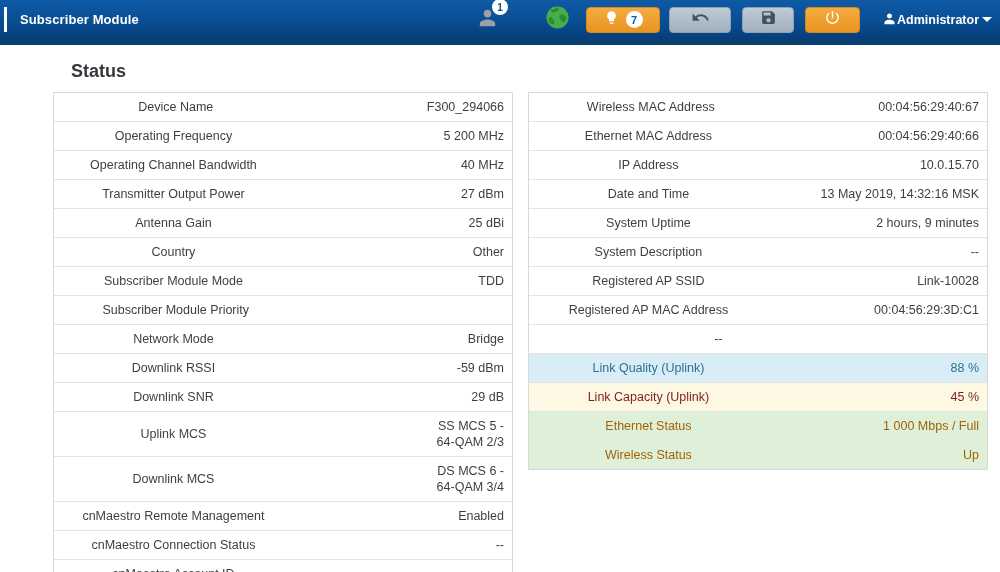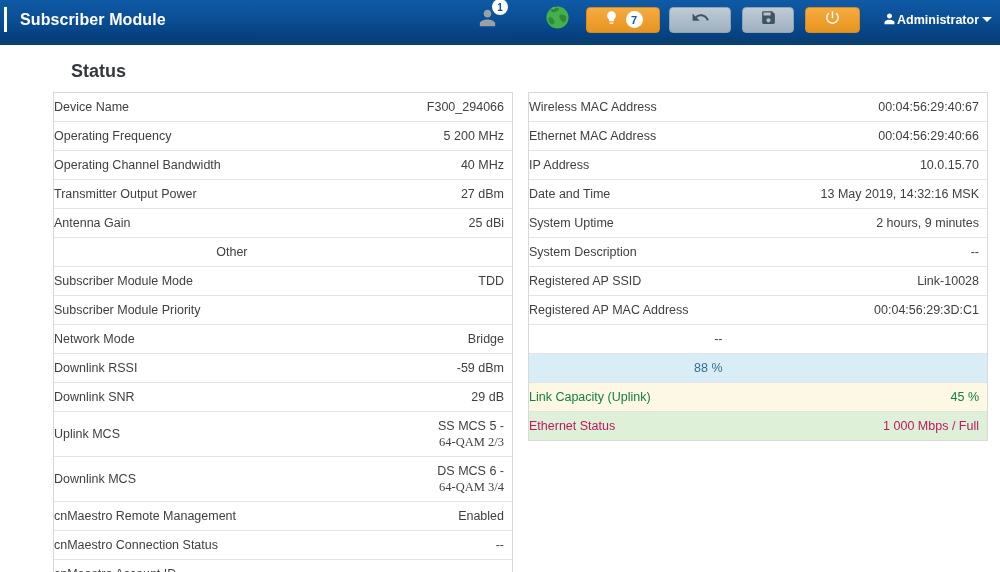--- a/index.html
+++ b/index.html
@@ -23,7 +23,7 @@
     position:absolute;left:4px;top:7px;width:3px;height:25px;background:#ffffff;
   }
   .topbar-title{
-    color:#ffffff;font-size:16px;font-weight:bold;margin-left:20px;
+    color:#ffffff;font-size:13px;font-weight:bold;margin-left:20px;
     letter-spacing:.1px;
   }
   .topbar-right{display:flex;align-items:center;}

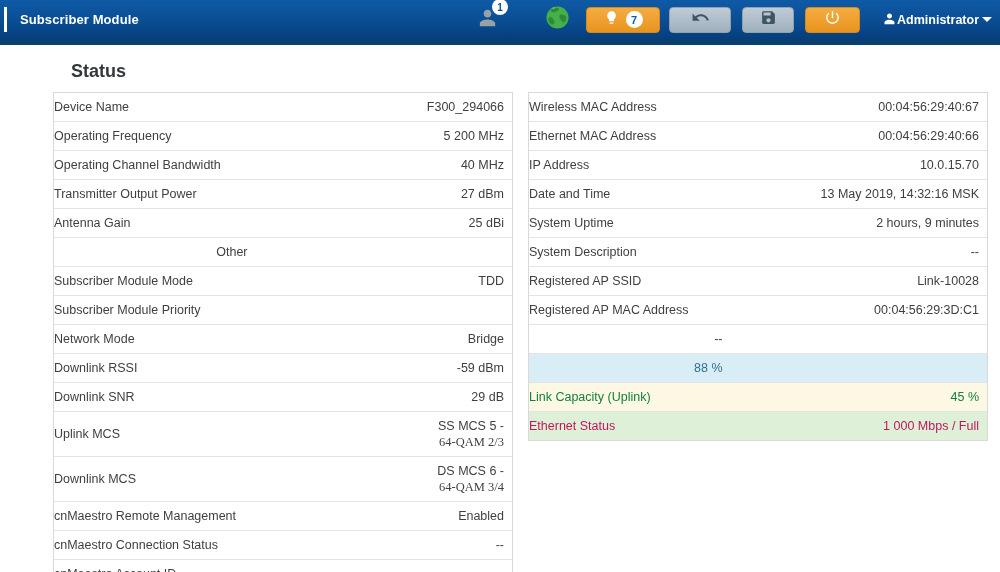--- a/index.html
+++ b/index.html
@@ -75,7 +75,7 @@
   .row{display:flex;align-items:center;}
   .row + .row{border-top:1px solid #e4e4e4;gap:8px;}
   .cell{font-size:12.5px;line-height:16px;color:#3f3f3f;box-sizing:border-box;padding:6px 0;}
-  .cell.label{width:56%;text-align:left;padding-right:13px;}
+  .cell.label{width:56%;text-align:center;padding-right:13px;}
   .cell.value{width:44%;text-align:right;padding-left:13px;padding-right:8px;}
   .line2{display:block;font-family:Liberation Serif, serif;}
   .row-info{background:#d9edf7;}

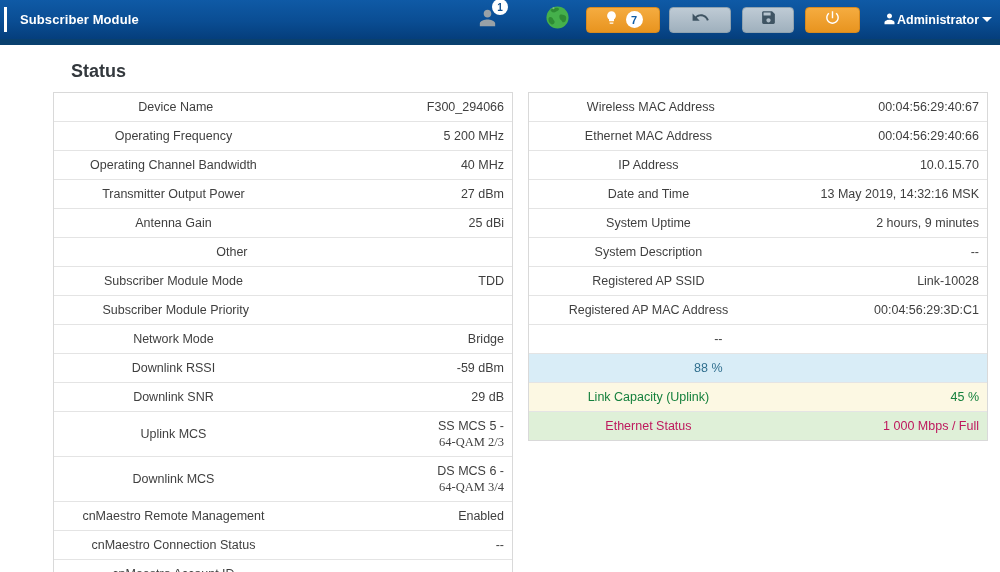--- a/index.html
+++ b/index.html
@@ -190,6 +190,7 @@
         <div class="cell value">25 dBi</div>
       </div>
       <div class="row">
+        <div class="cell label">Country</div>
         <div class="cell value">Other</div>
       </div>
       <div class="row">

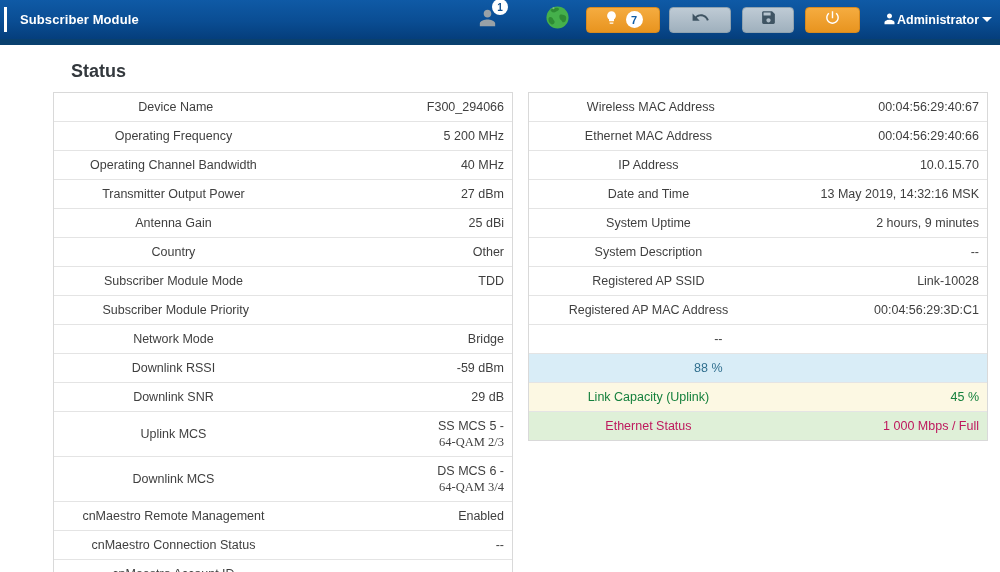--- a/index.html
+++ b/index.html
@@ -271,6 +271,7 @@
         <div class="cell value">--</div>
       </div>
       <div class="row row-info">
+        <div class="cell label">Link Quality (Uplink)</div>
         <div class="cell value">88 %</div>
       </div>
       <div class="row row-warning">

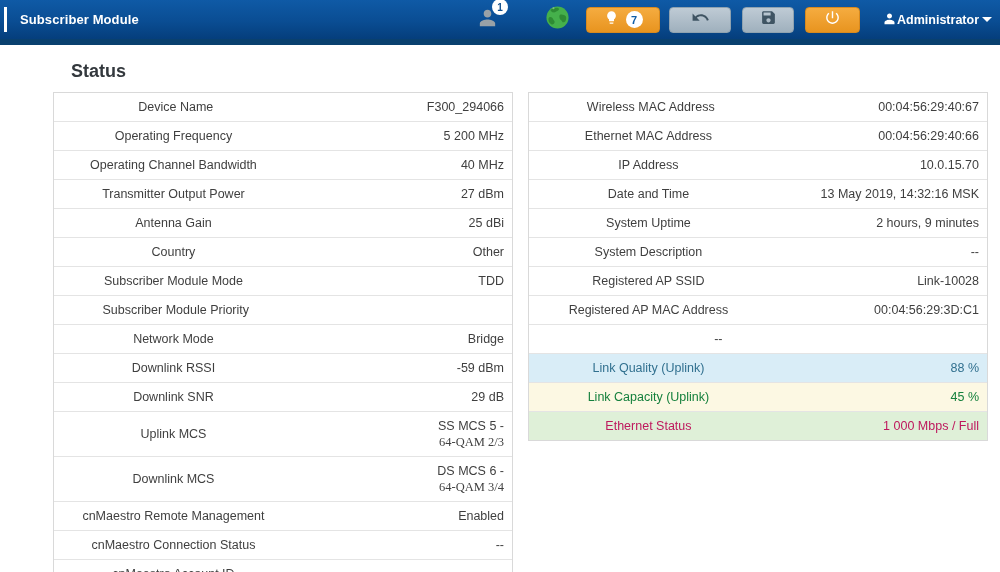--- a/index.html
+++ b/index.html
@@ -81,7 +81,7 @@
   .row-info{background:#d9edf7;}
   .row-info .cell{color:#31708f;}
   .row-warning{background:#fcf8e3;}
-  .row-warning .cell{color:#15803d;}
+  .row-warning .cell{color:#7f1d1d;}
   .row-success{background:#dff0d8;}
   .row-success .cell{color:#be185d;}
 </style>

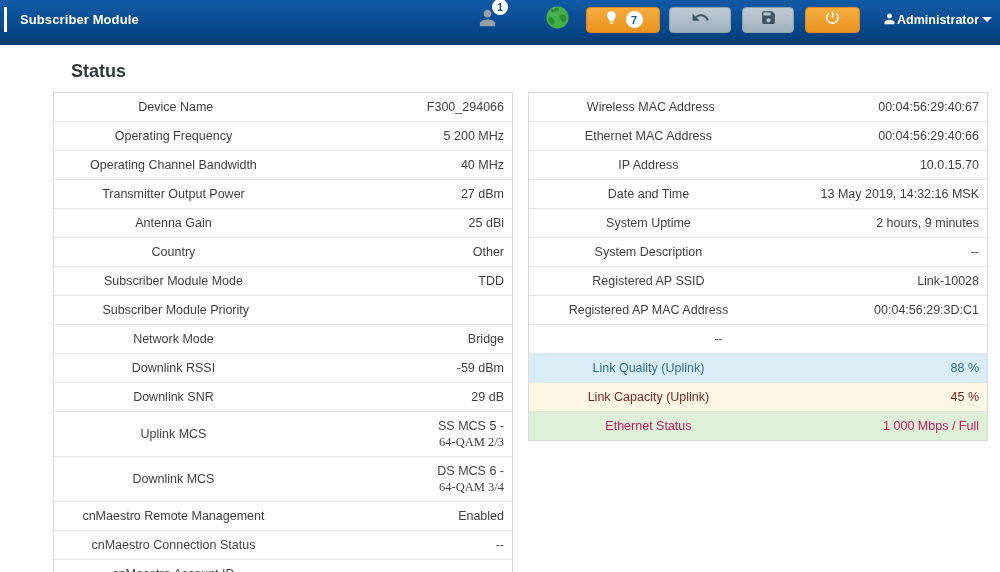--- a/index.html
+++ b/index.html
@@ -83,7 +83,7 @@
   .row-warning{background:#fcf8e3;}
   .row-warning .cell{color:#7f1d1d;}
   .row-success{background:#dff0d8;}
-  .row-success .cell{color:#be185d;}
+  .row-success .cell{color:#a16207;}
 </style>
 </head>
 <body>

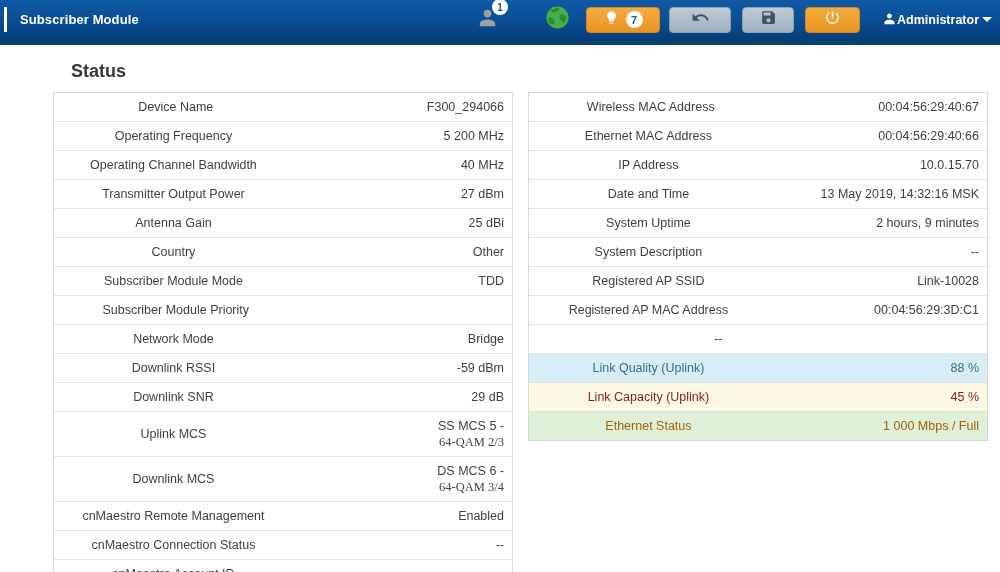--- a/index.html
+++ b/index.html
@@ -77,7 +77,7 @@
   .cell{font-size:12.5px;line-height:16px;color:#3f3f3f;box-sizing:border-box;padding:6px 0;}
   .cell.label{width:56%;text-align:center;padding-right:13px;}
   .cell.value{width:44%;text-align:right;padding-left:13px;padding-right:8px;}
-  .line2{display:block;font-family:Liberation Serif, serif;}
+  .line2{display:block;}
   .row-info{background:#d9edf7;}
   .row-info .cell{color:#31708f;}
   .row-warning{background:#fcf8e3;}

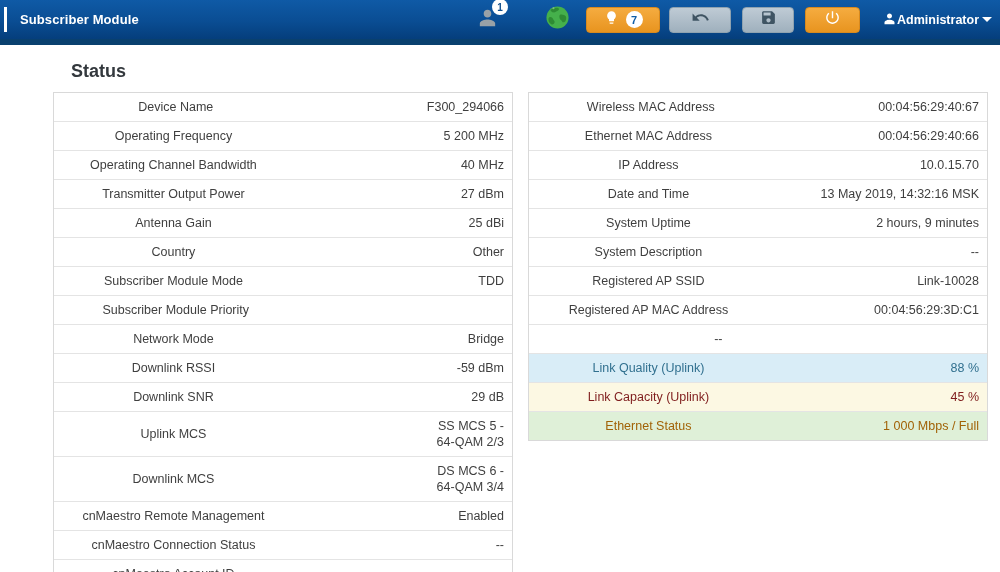--- a/index.html
+++ b/index.html
@@ -282,6 +282,10 @@
         <div class="cell label">Ethernet Status</div>
         <div class="cell value">1 000 Mbps / Full</div>
       </div>
+      <div class="row row-success">
+        <div class="cell label">Wireless Status</div>
+        <div class="cell value">Up</div>
+      </div>
     </div>
   </div>
 </div>

